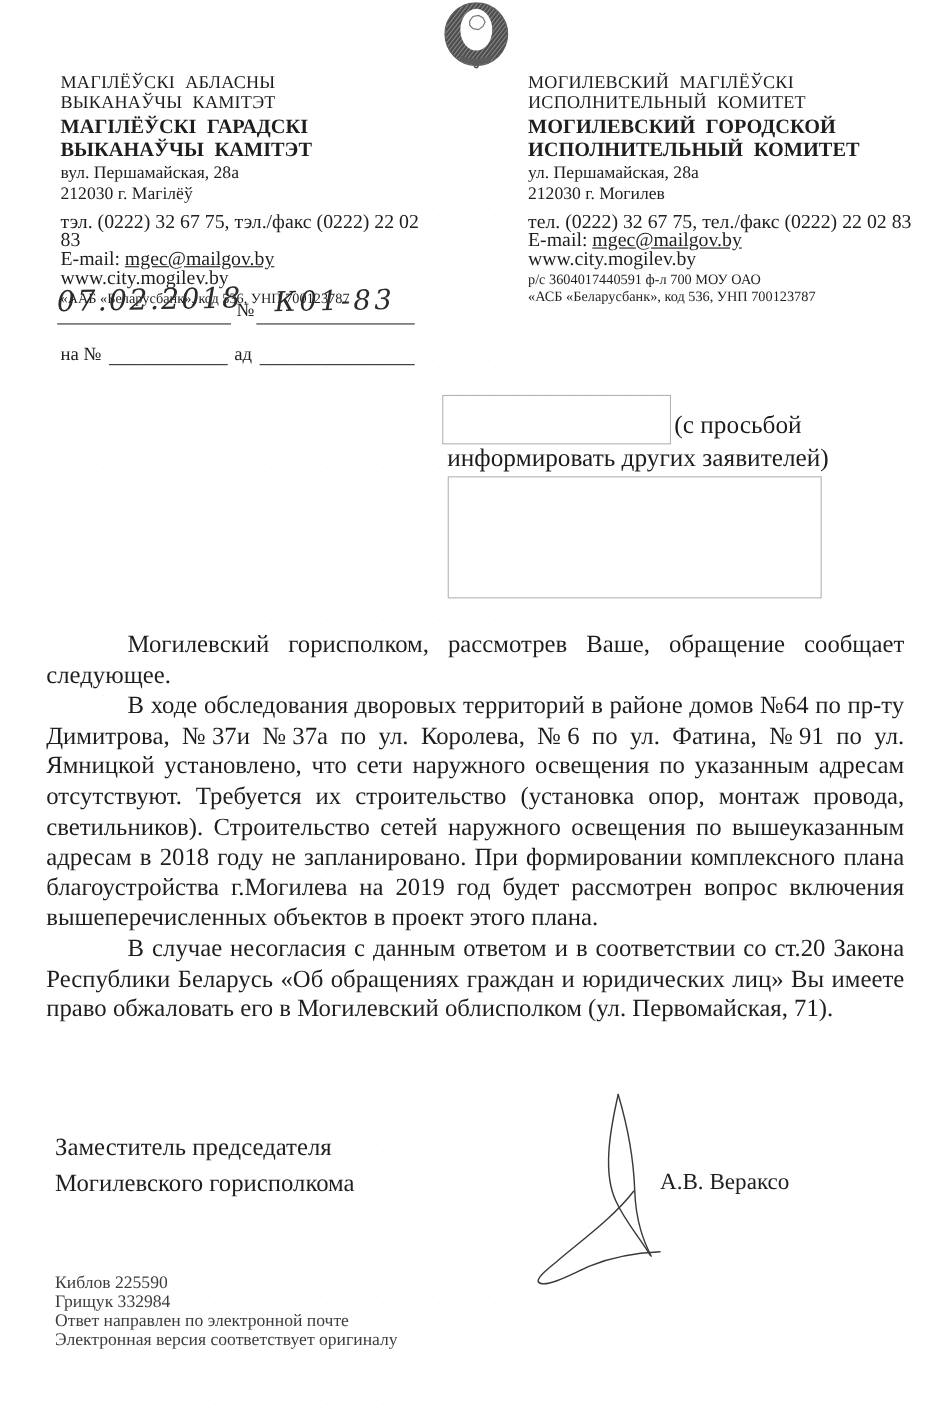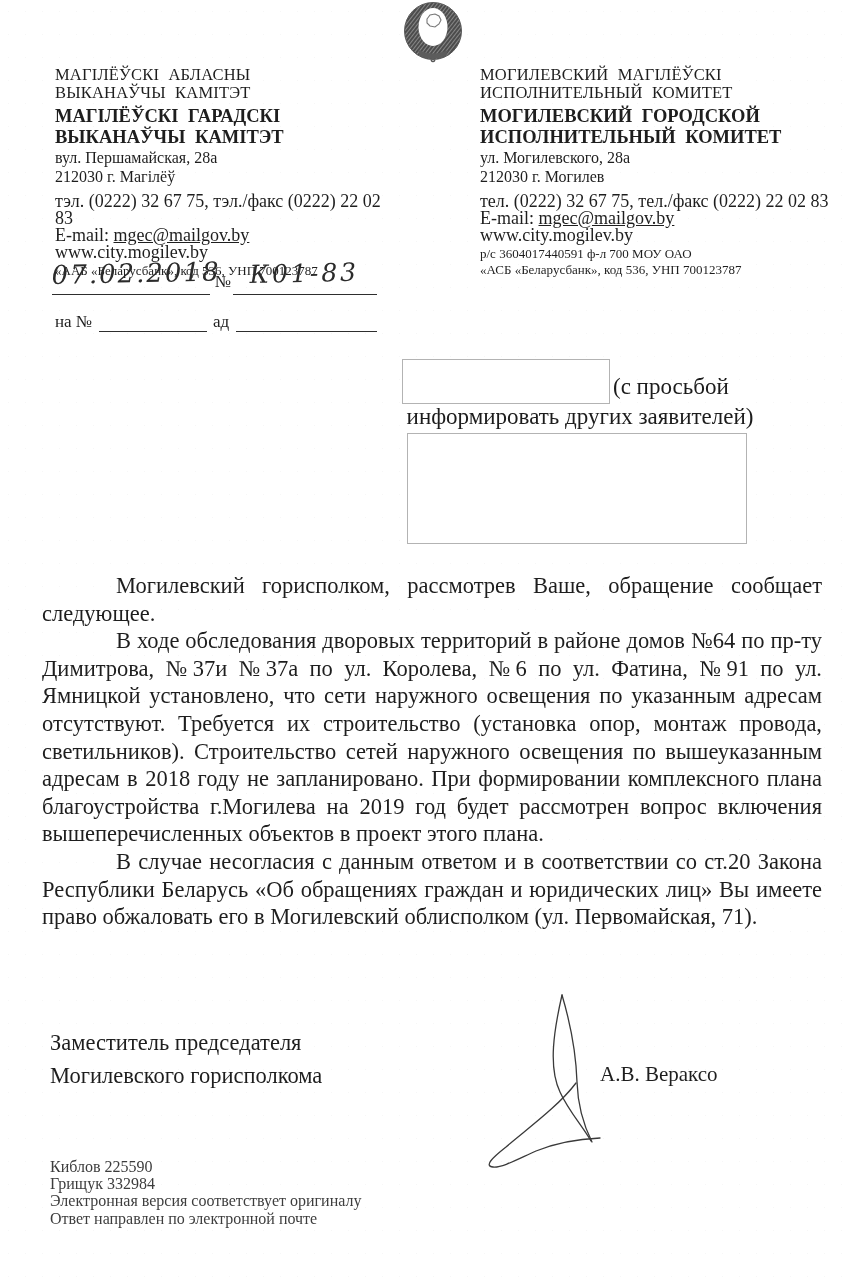--- a/index.html
+++ b/index.html
@@ -102,7 +102,7 @@
       <div>ИСПОЛНИТЕЛЬНЫЙ  КОМИТЕТ</div>
     </div>
     <div class="addr">
-      <div>ул. Могилевского, 28а</div>
+      <div>ул. Першамайская, 28а</div>
       <div>212030  г. Могилев</div>
     </div>
     <div class="contact">

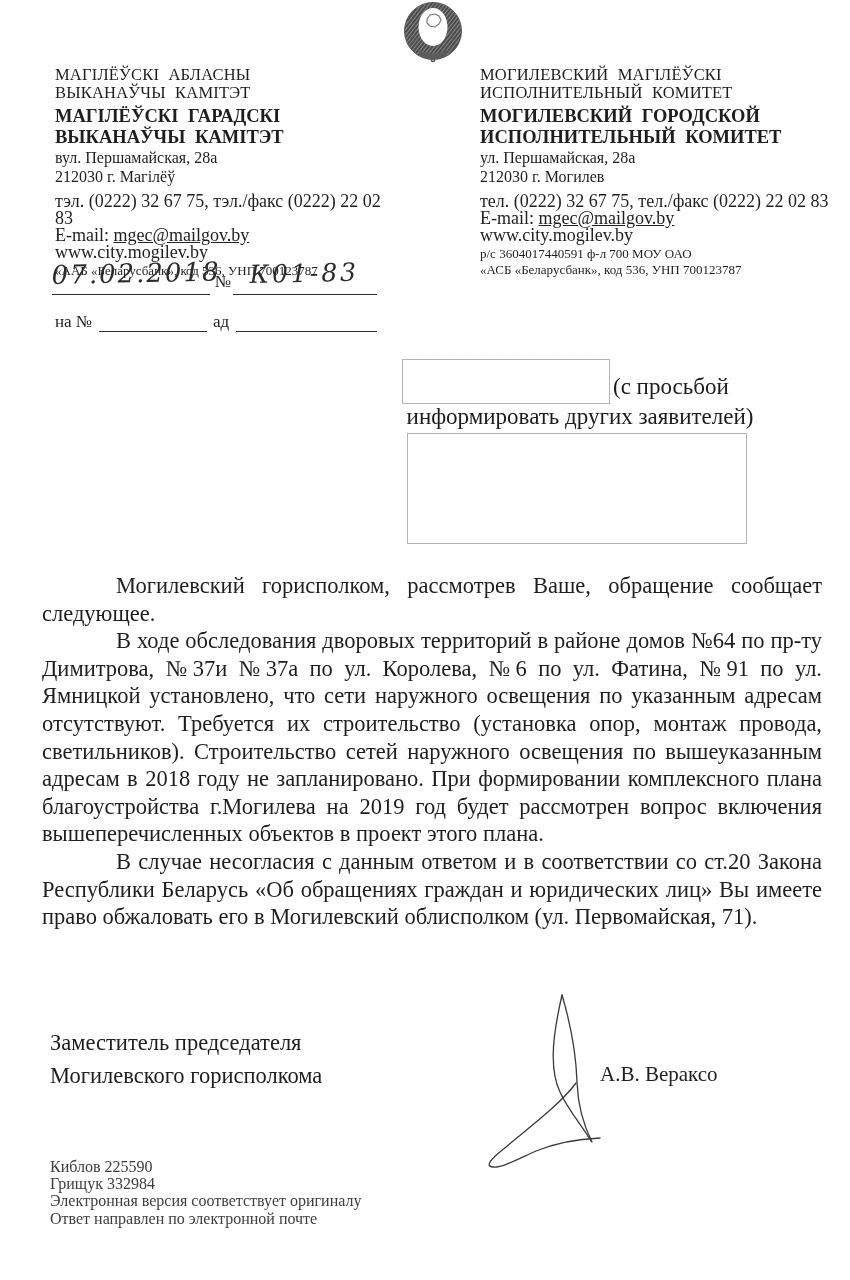--- a/index.html
+++ b/index.html
@@ -162,8 +162,8 @@
   <div class="abs footer">
     <div>Киблов 225590</div>
     <div>Грищук 332984</div>
+    <div>Ответ направлен по электронной почте</div>
     <div>Электронная версия соответствует оригиналу</div>
-    <div>Ответ направлен по электронной почте</div>
   </div>
   <div class="abs print-info">УПКП «МОУТ», з. 4546, т. 5000</div>
 

